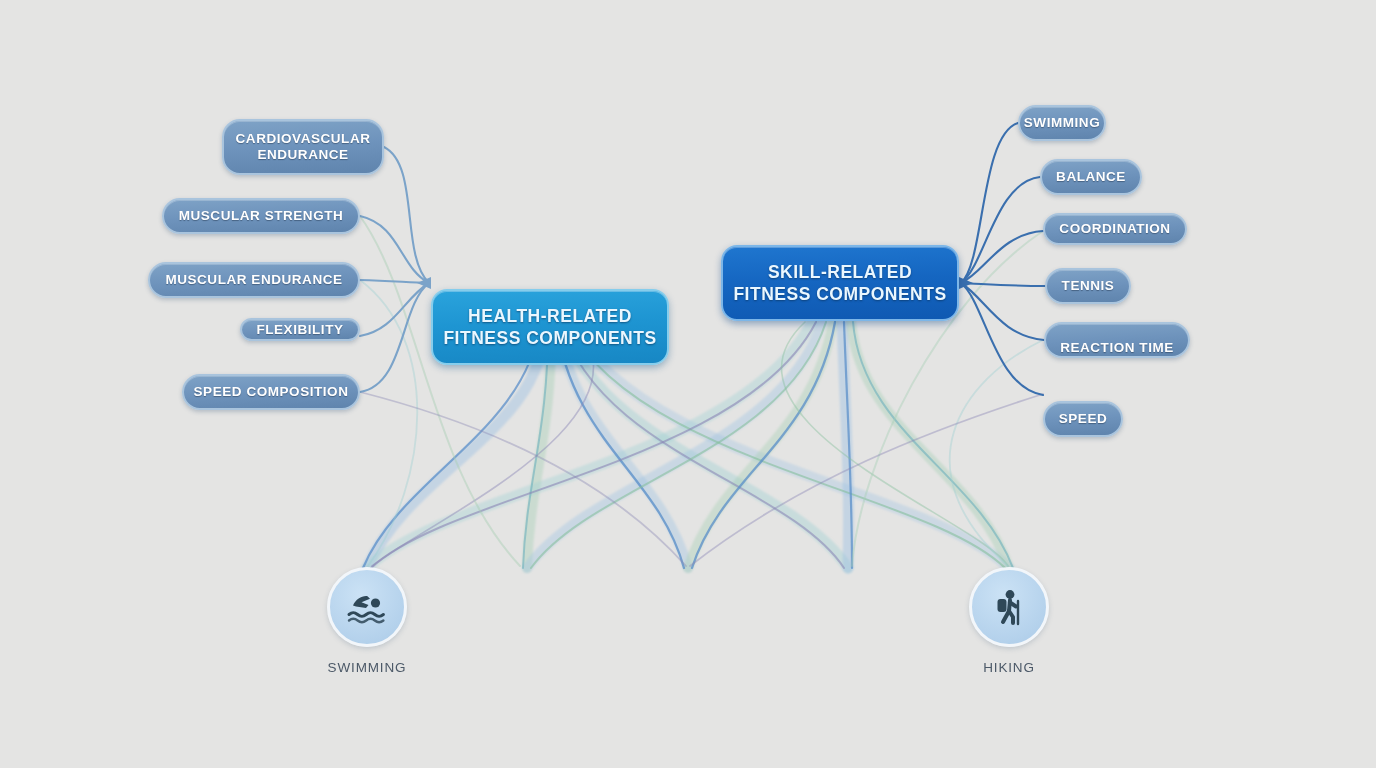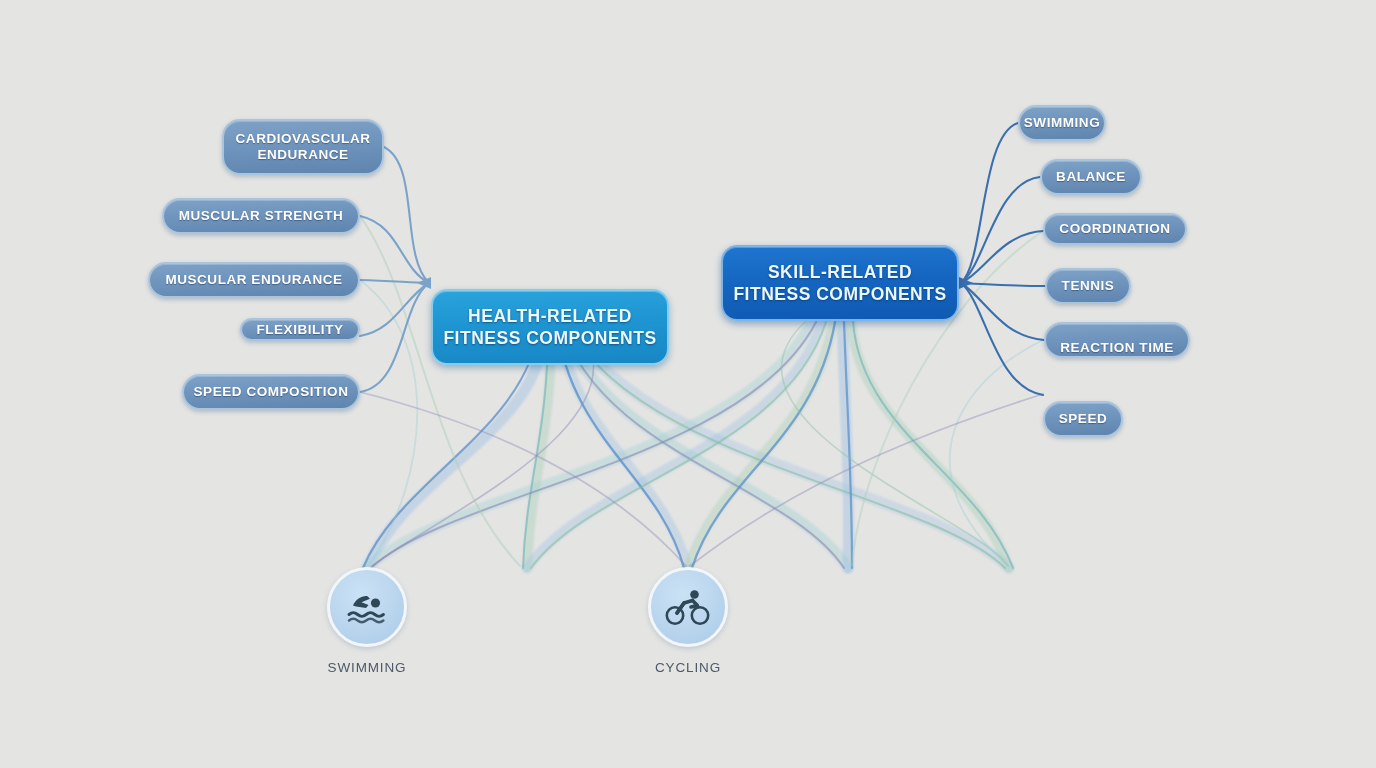--- a/index.html
+++ b/index.html
@@ -223,21 +223,6 @@
   </div>
 
 
-  <div class="activity" style="left:648px;top:567px;width:80px;">
-    <div class="act-circle">
-      <svg width="48" height="46" viewBox="0 0 48 46">
-        <circle cx="11" cy="31.5" r="8.2" fill="none" stroke="#2f4858" stroke-width="2.6"></circle>
-        <circle cx="36" cy="31.5" r="8.2" fill="none" stroke="#2f4858" stroke-width="2.6"></circle>
-        <circle cx="30.5" cy="10.5" r="4.3" fill="#2f4858"></circle>
-        <g fill="none" stroke="#2f4858" stroke-width="3.6" stroke-linecap="round" stroke-linejoin="round">
-          <path d="M13 29 L20 19 L28.5 16.5"></path>
-          <path d="M28.5 16.5 L33.5 21.5 L27 23"></path>
-          <path d="M20 19 L13 29"></path>
-        </g>
-      </svg>
-    </div>
-    <div class="act-label">CYCLING</div>
-  </div>
 
 
 

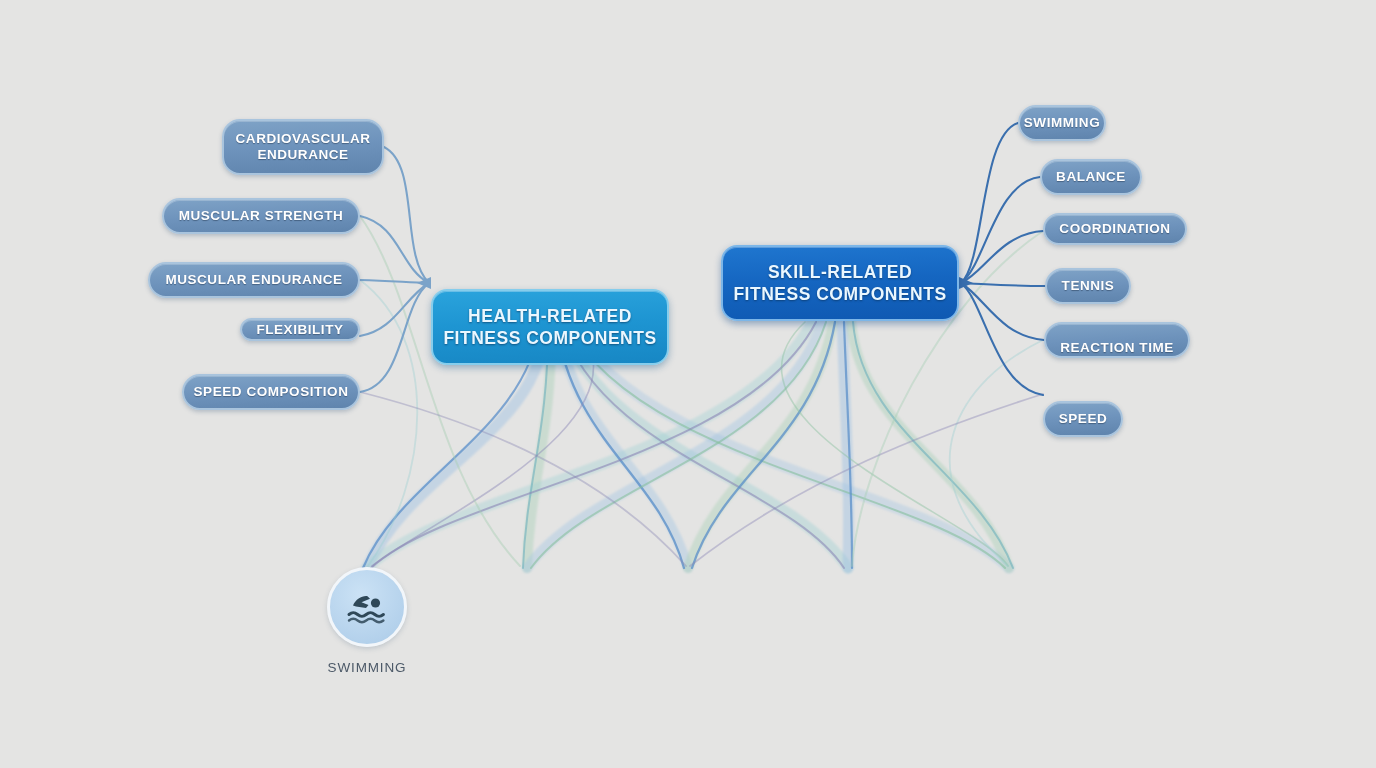--- a/index.html
+++ b/index.html
@@ -225,6 +225,22 @@
 
 
 
+  <div class="activity" style="left:969px;top:567px;width:80px;">
+    <div class="act-circle">
+      <svg width="46" height="46" viewBox="0 0 46 46">
+        <circle cx="24" cy="10.5" r="4.4" fill="#2f4858"></circle>
+        <rect x="11.5" y="15" width="9" height="13" rx="3" fill="#2f4858"></rect>
+        <g fill="none" stroke="#2f4858" stroke-width="4" stroke-linecap="round" stroke-linejoin="round">
+          <path d="M24 16 L23 27"></path>
+          <path d="M23 27 L17 38"></path>
+          <path d="M23 27 L27 33 L27 39"></path>
+          <path d="M24 18.5 L30 22.5"></path>
+        </g>
+        <path d="M32 17 L32 40" stroke="#2f4858" stroke-width="2.4" stroke-linecap="round" fill="none"></path>
+      </svg>
+    </div>
+    <div class="act-label">HIKING</div>
+  </div>
 
 </div>
 

